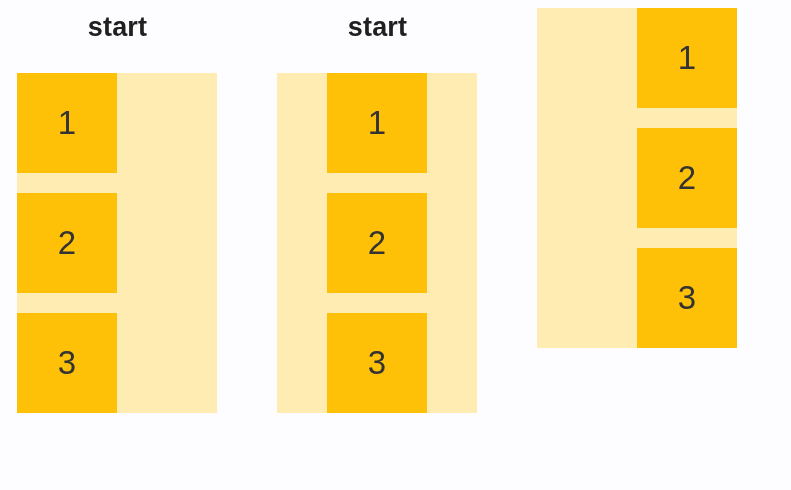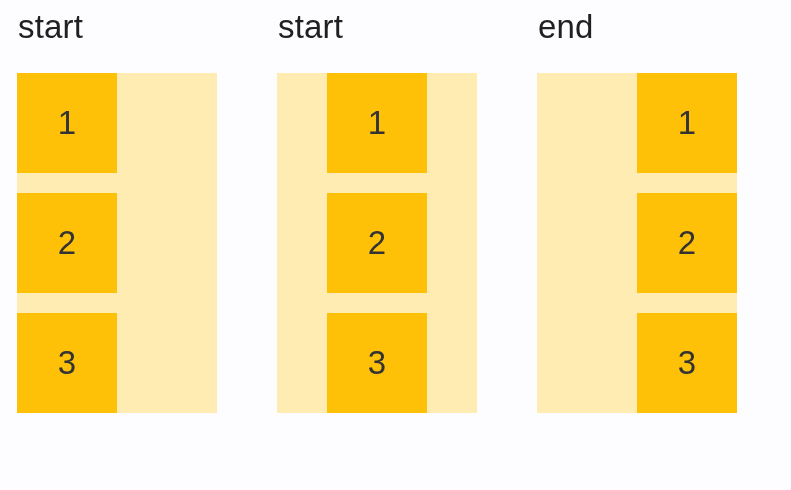--- a/index.html
+++ b/index.html
@@ -24,12 +24,13 @@
     flex: 0 0 200px;
   }
   .alignment-label {
-    font-size: 33px;
+    font-size: 27px;
     line-height: 38px;
     letter-spacing: 0.2px;
     color: var(--heading-text, #202020);
     margin: 0 0 27px 1px;
-    font-weight: 400;
+    font-weight: 700;
+    text-align: center;
   }
   .flex-container {
     height: 340px;

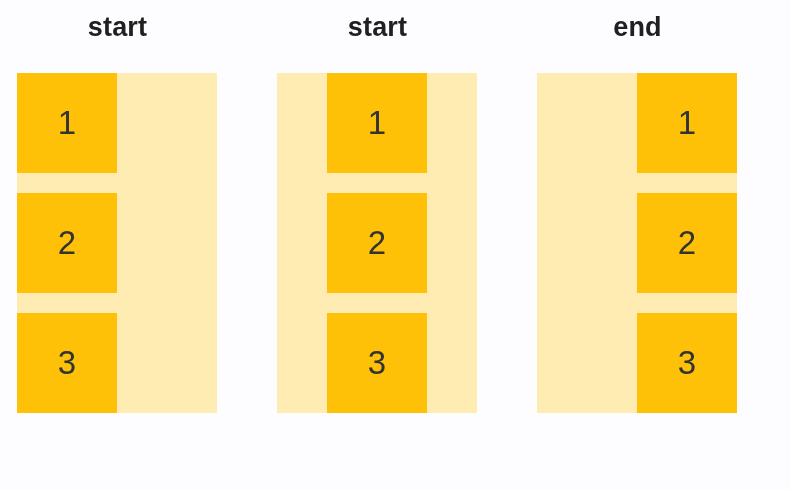--- a/index.html
+++ b/index.html
@@ -78,7 +78,6 @@
   </div>
 
   <div class="demo-column">
-    <h2 class="alignment-label">end</h2>
     <div class="flex-container align-end">
       <div class="flex-item">1</div>
       <div class="flex-item">2</div>

